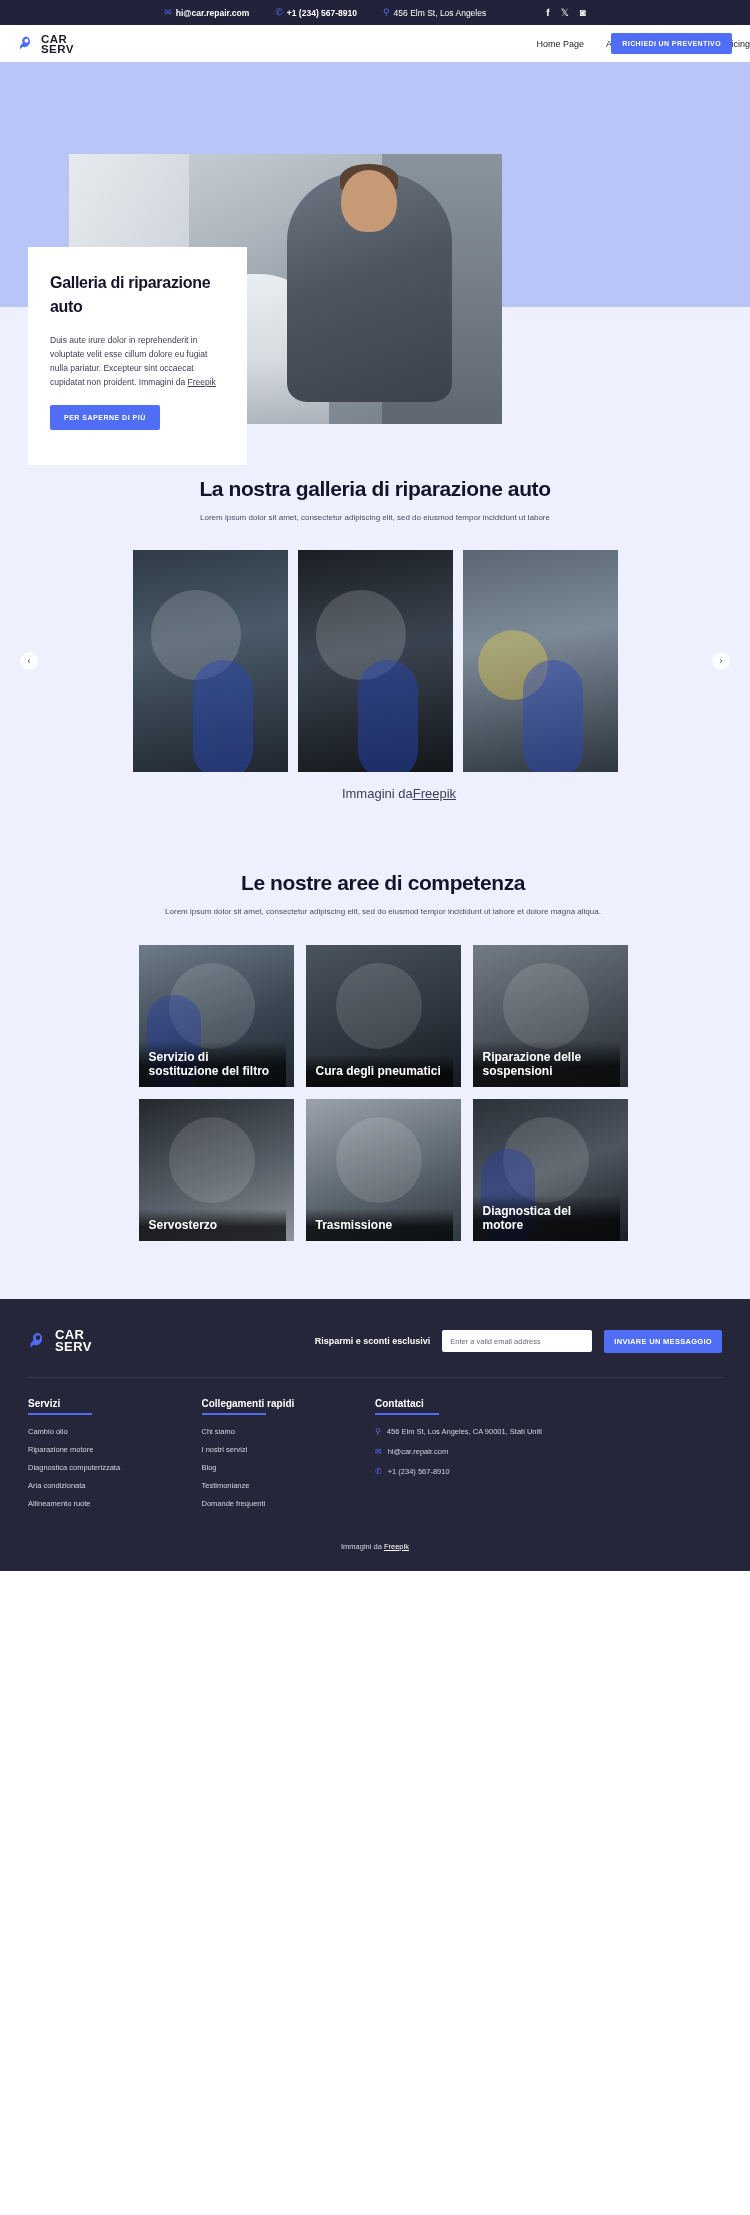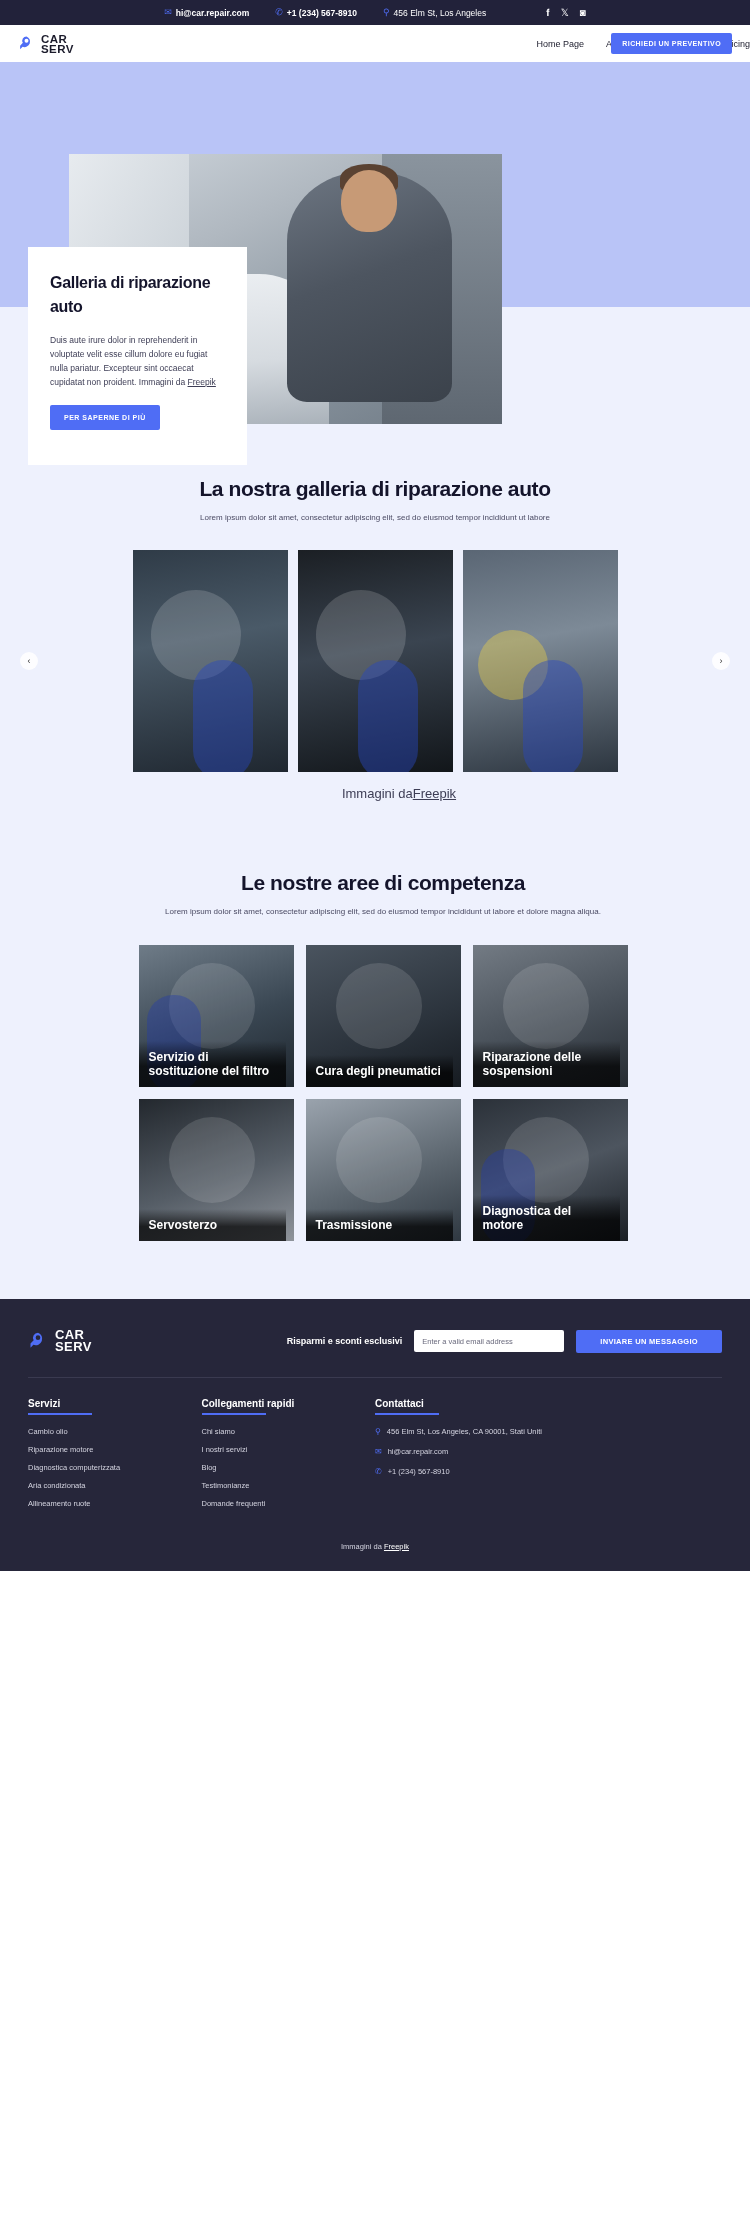--- a/index.html
+++ b/index.html
@@ -201,7 +201,7 @@
   }
   .f-submit {
     background: #4f6df5; color: #fff; font-size: 7.5px; font-weight: bold;
-    letter-spacing: .3px; padding: 7px 24px; border-radius: 2px; white-space: nowrap;
+    letter-spacing: .3px; padding: 7px 10px; border-radius: 2px; white-space: nowrap;
   }
   .f-divider { height: 1px; background: #3a3a50; margin: 24px 0 20px 0; }
   .f-cols { display: flex; gap: 0; }

